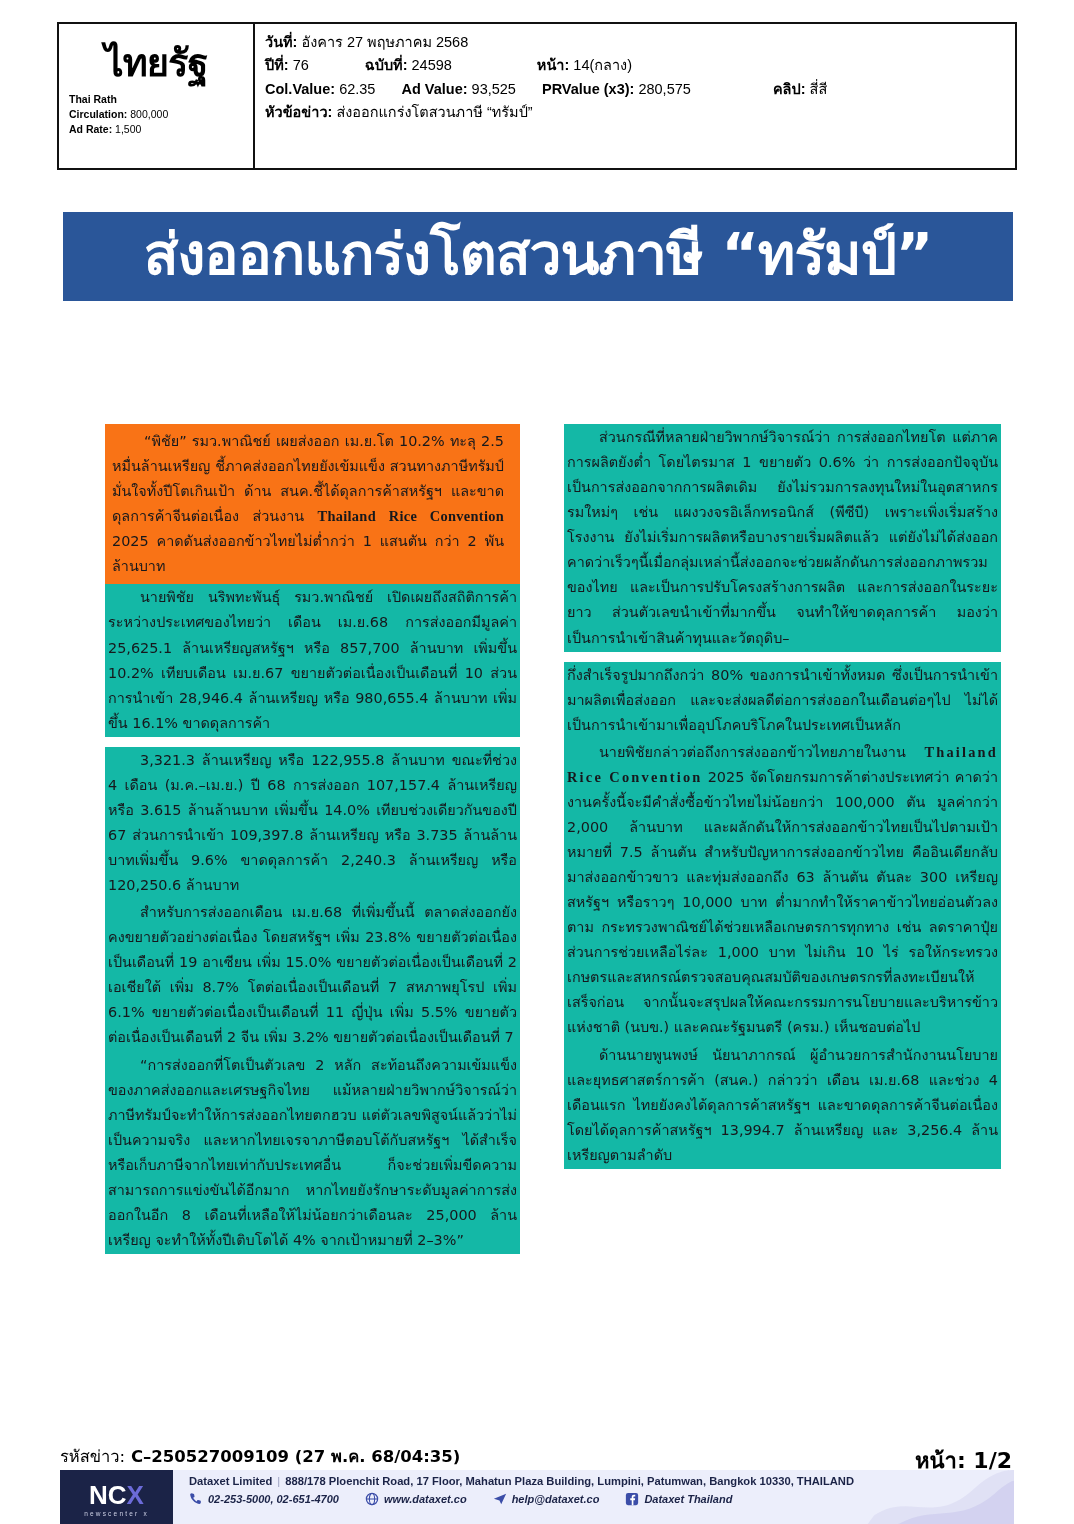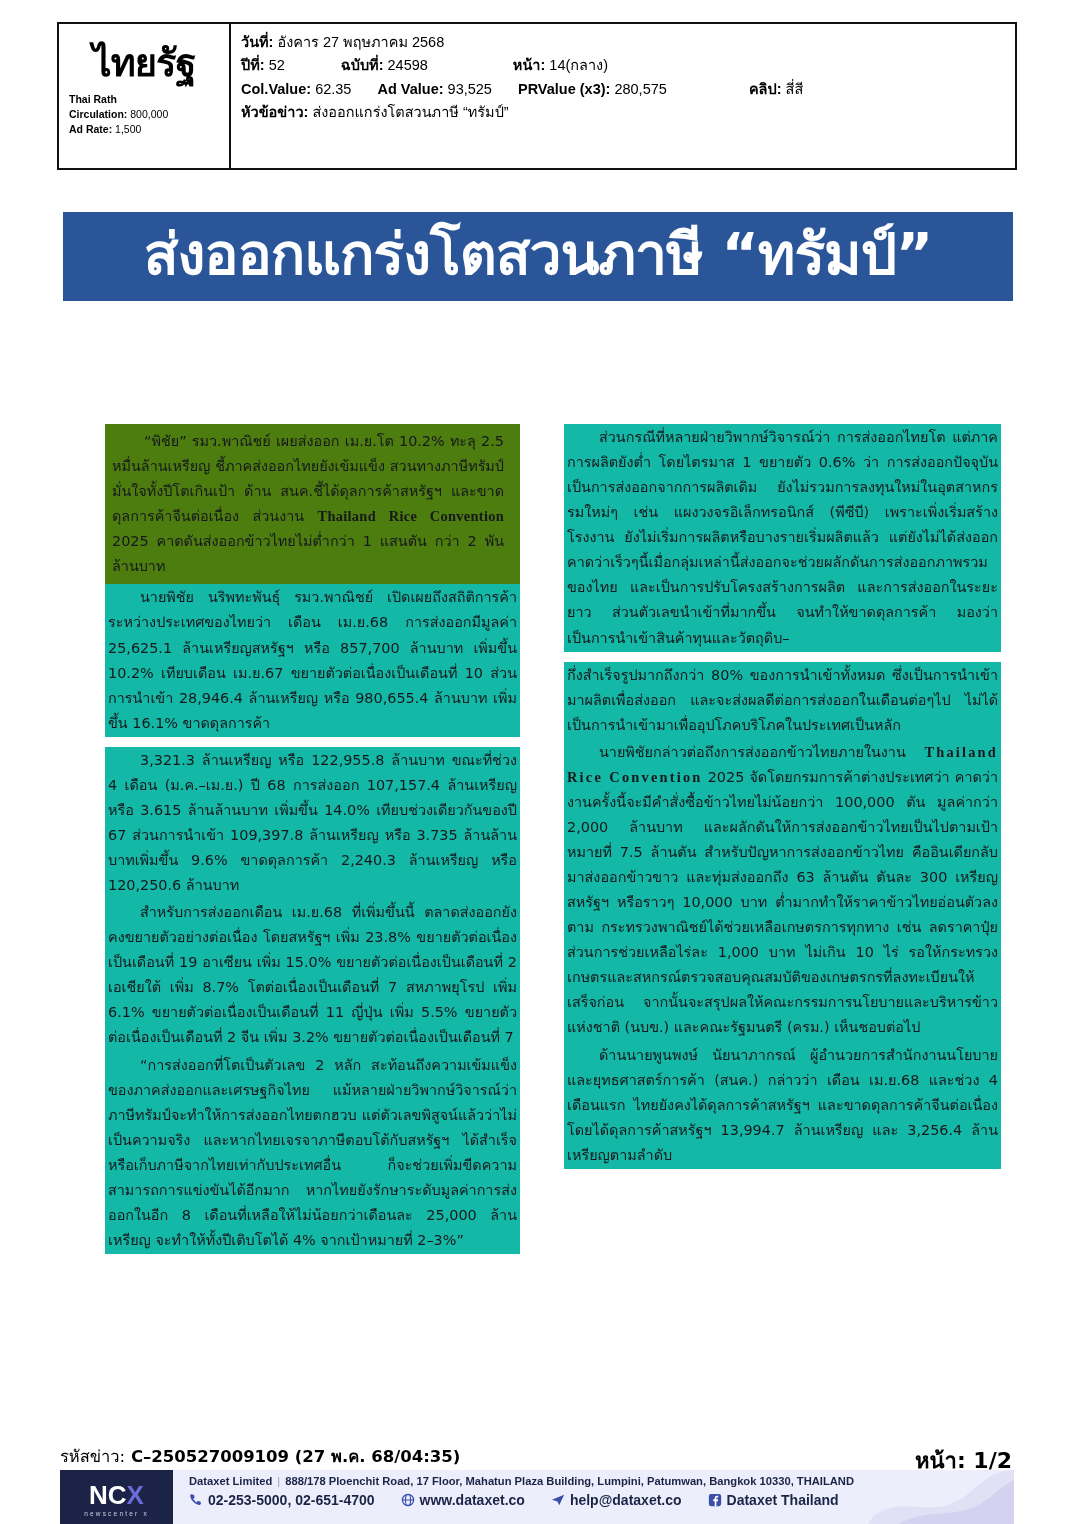--- a/index.html
+++ b/index.html
@@ -28,7 +28,7 @@
     display: flex;
   }
   .meta-left {
-    width: 172px;
+    width: 196px;
     border-right: 2px solid #111;
     box-sizing: border-box;
     padding: 8px 10px 6px 10px;

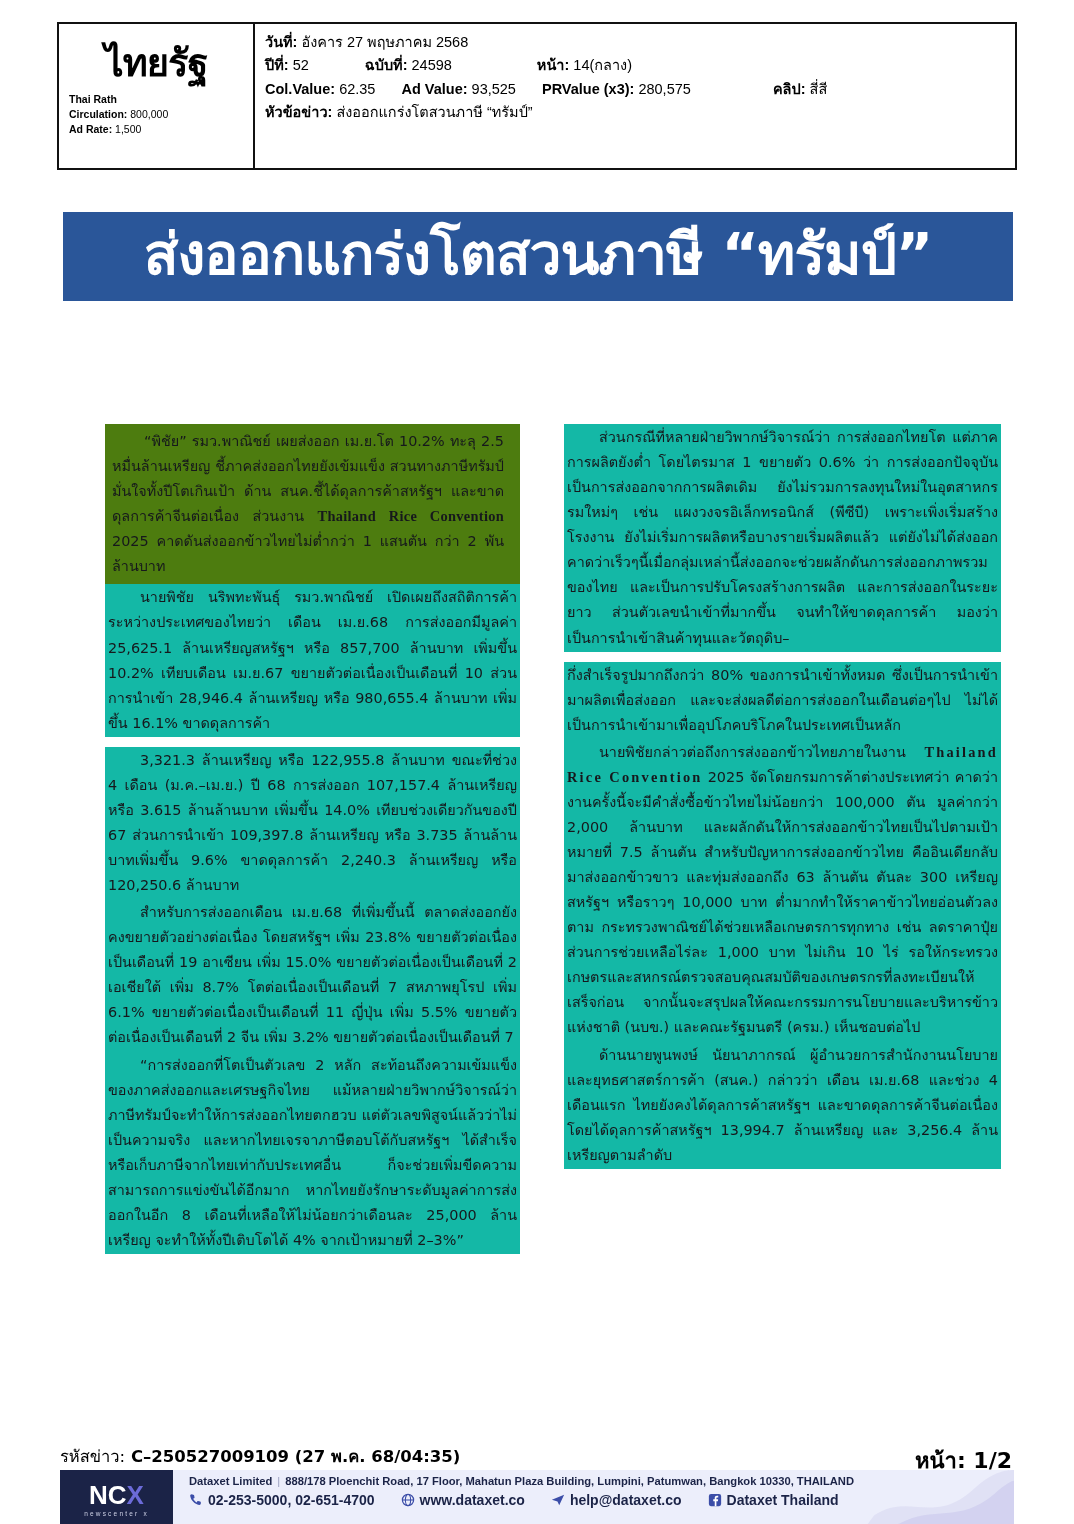--- a/index.html
+++ b/index.html
@@ -280,7 +280,7 @@
     </div>
     <div class="meta-row">
       <span class="mk">ปีที่:</span>
-      <span class="mv">52</span>
+      <span class="mv">76</span>
       <span class="mk gap-a">ฉบับที่:</span>
       <span class="mv">24598</span>
       <span class="mk gap-c">หน้า:</span>

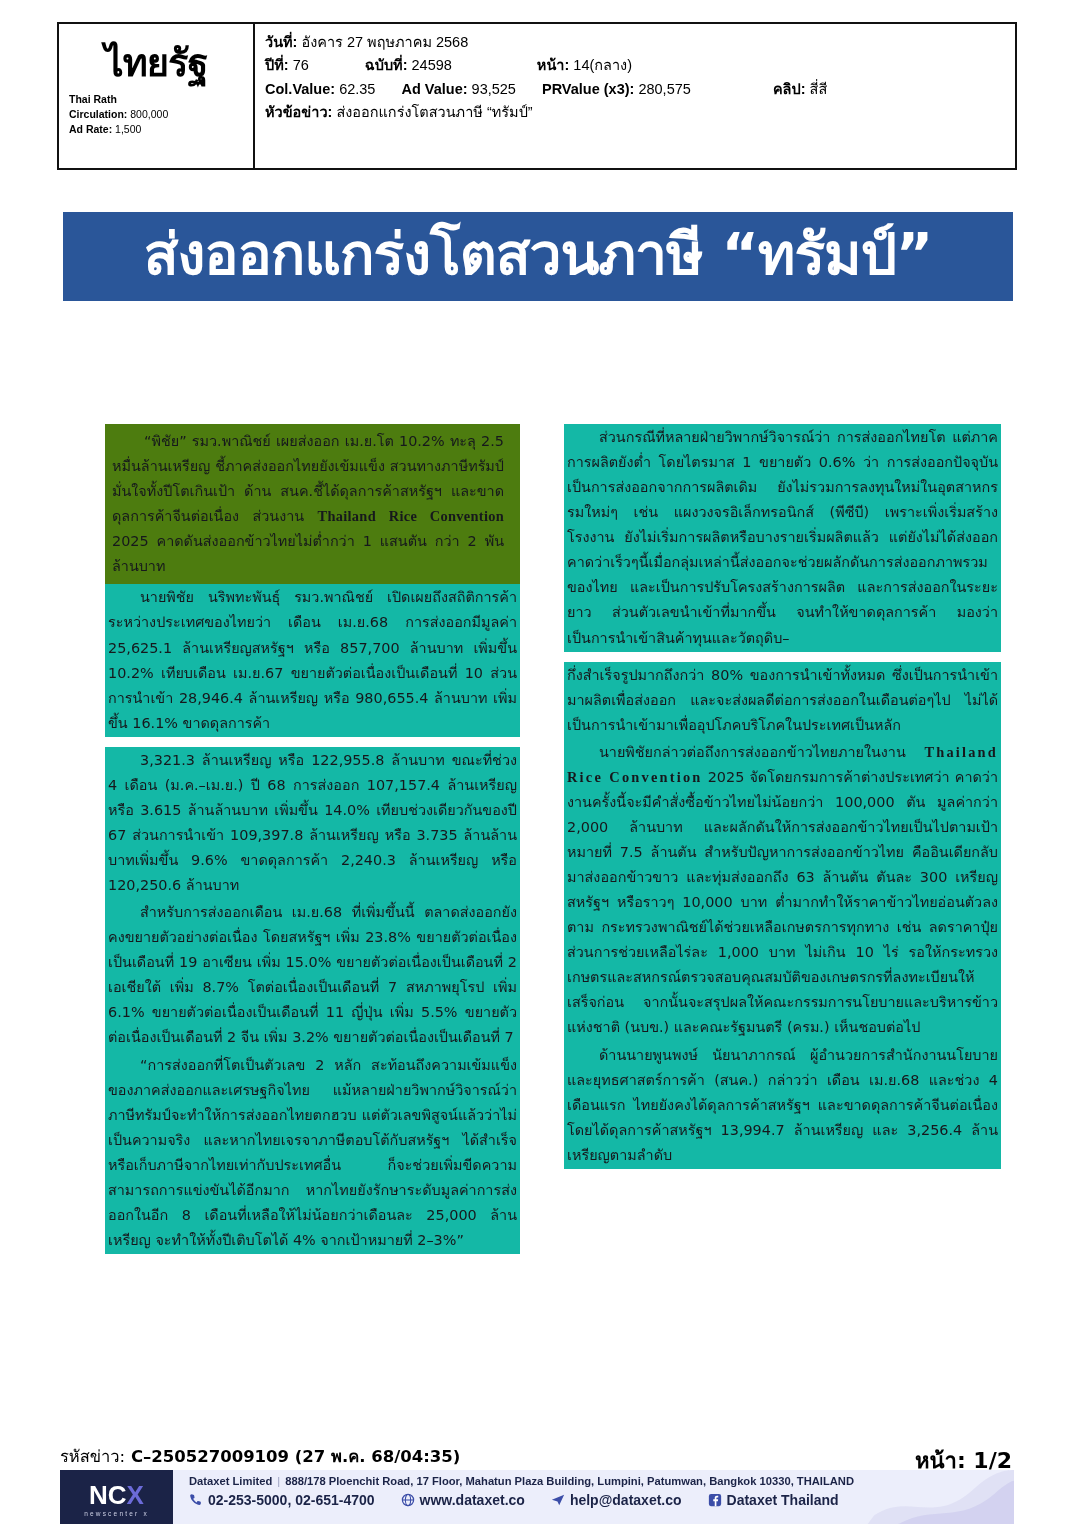--- a/index.html
+++ b/index.html
@@ -158,7 +158,7 @@
   .para.plain-bg { background: transparent; }
   .spacer-gap { height: 10px; background: #ffffff; }
   .lead-block {
-    background: #4d7c0f;
+    background: #f97316;
     padding: 4px 13px 4px 4px;
   }
   .en { font-family: "Liberation Serif", serif; font-weight: bold; letter-spacing: 0.3px;}

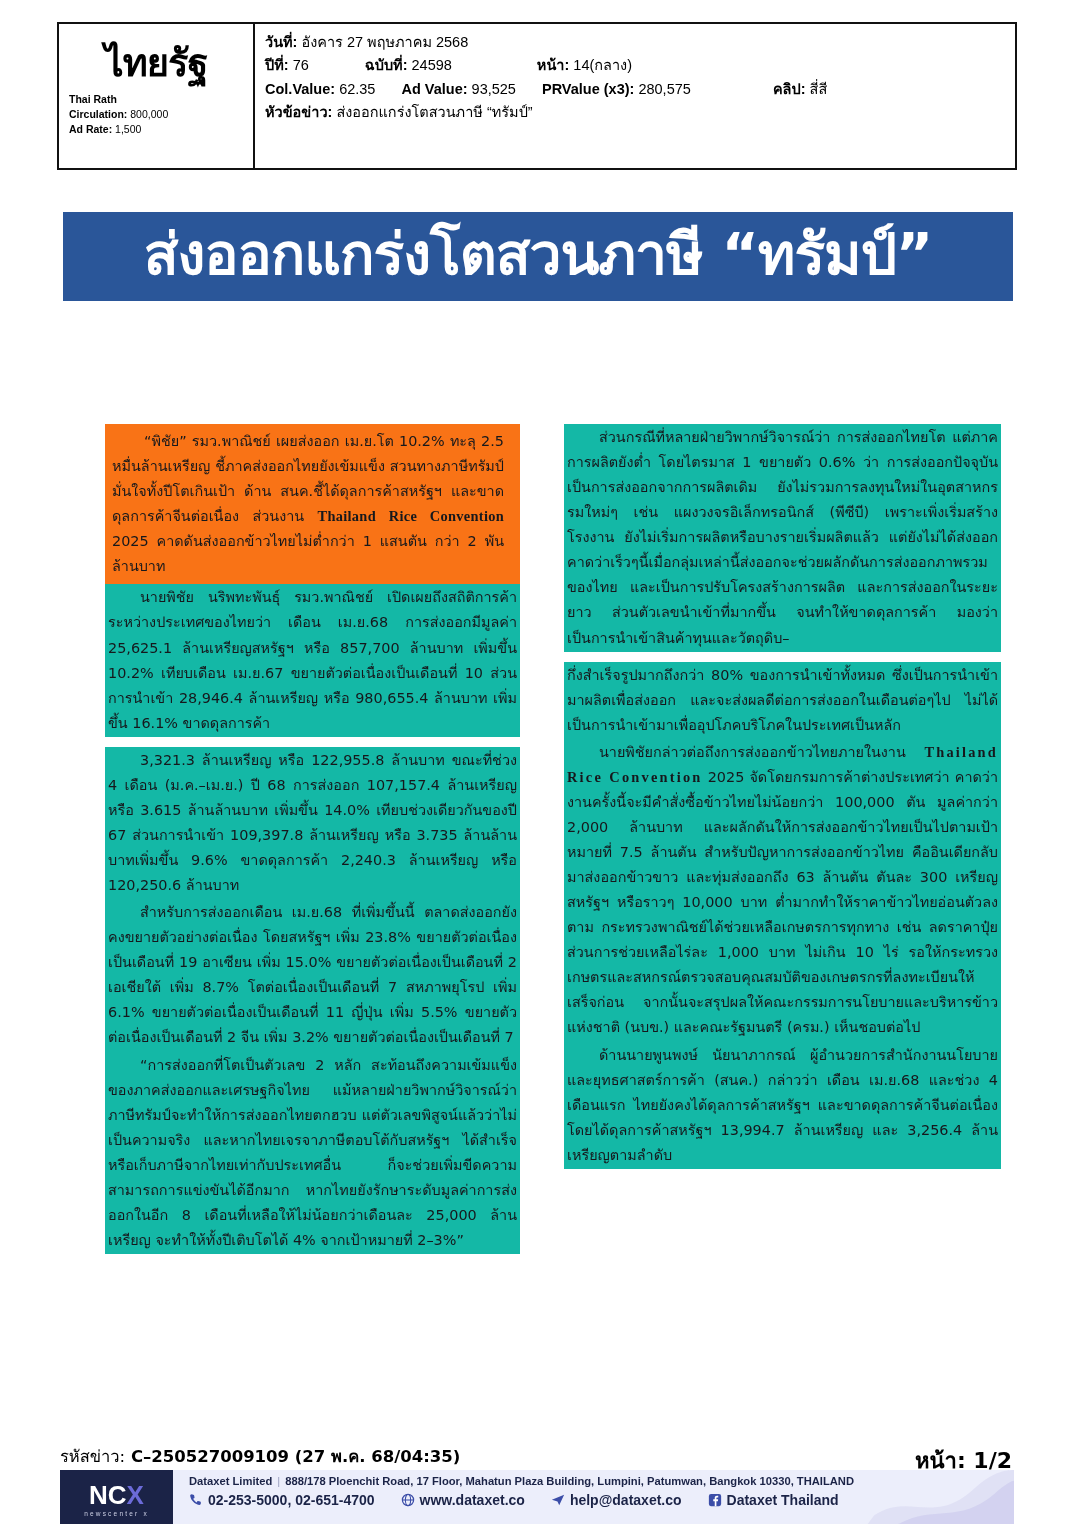--- a/index.html
+++ b/index.html
@@ -239,11 +239,12 @@
     margin-top: 5px;
     display: flex;
     align-items: center;
-    font-size: 14px;
+    font-size: 11px;
     font-weight: bold;
     color: #1b2347;
     font-family: "Liberation Sans", sans-serif;
     white-space: nowrap;
+    font-style: italic;
   }
   .ncx-item { display: flex; align-items: center; gap: 5px; }
   .ncx-item + .ncx-item { margin-left: 26px; justify-content: flex-end; }

